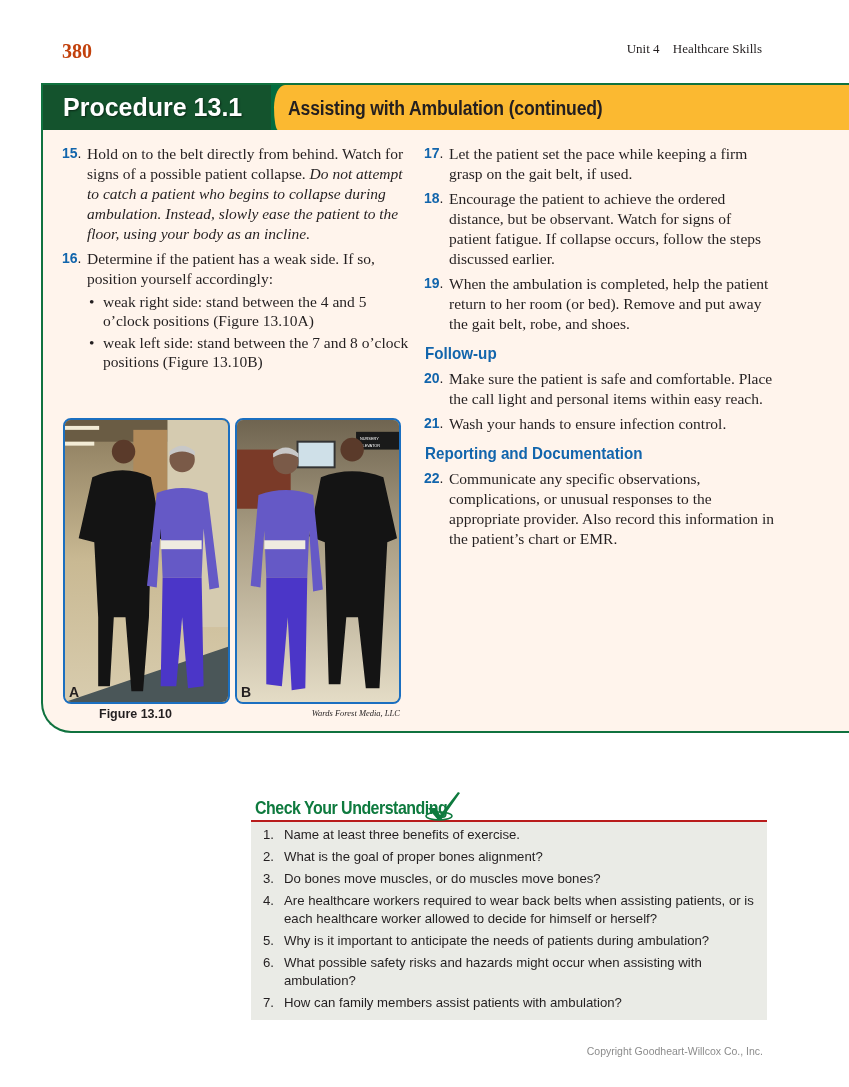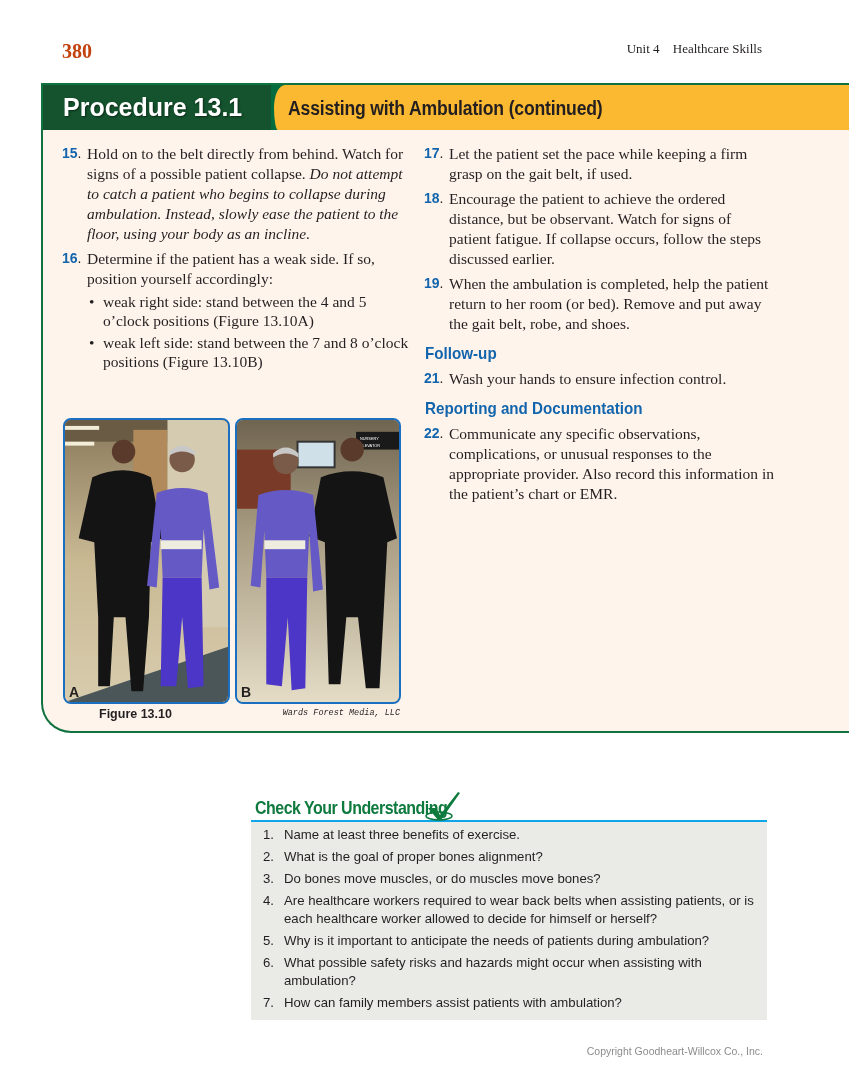--- a/index.html
+++ b/index.html
@@ -140,6 +140,10 @@
   </div>
 
   <div class="section-heading">Follow-up</div>
+  <div class="step">
+    <span class="step-num"><span>20</span><span class="dot">.</span></span>
+    <span class="step-text">Make sure the patient is safe and comfortable. Place the call light and personal items within easy reach.</span>
+  </div>
   <div class="step">
     <span class="step-num"><span>21</span><span class="dot">.</span></span>
     <span class="step-text">Wash your hands to ensure infection control.</span>

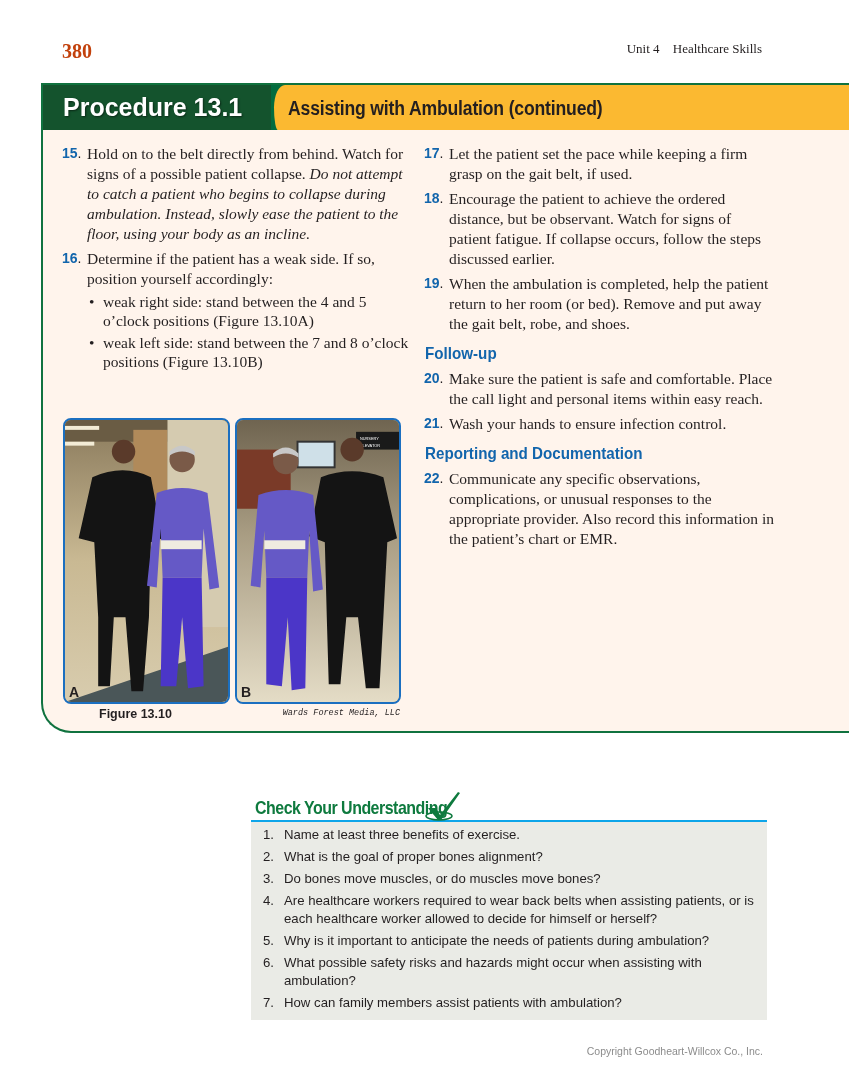--- a/index.html
+++ b/index.html
@@ -70,7 +70,7 @@
     font-size: 12.5px; color: #231f20; margin-left: 36px;
   }
   .fig-credit {
-    position: absolute; right: 3px; top: 290px; font-family: Liberation Mono, monospace; font-style: italic;
+    position: absolute; right: 3px; top: 290px; font-family: Liberation Serif, serif; font-style: italic;
     font-size: 8.5px; color: #231f20; margin-left: 29px;
   }
 

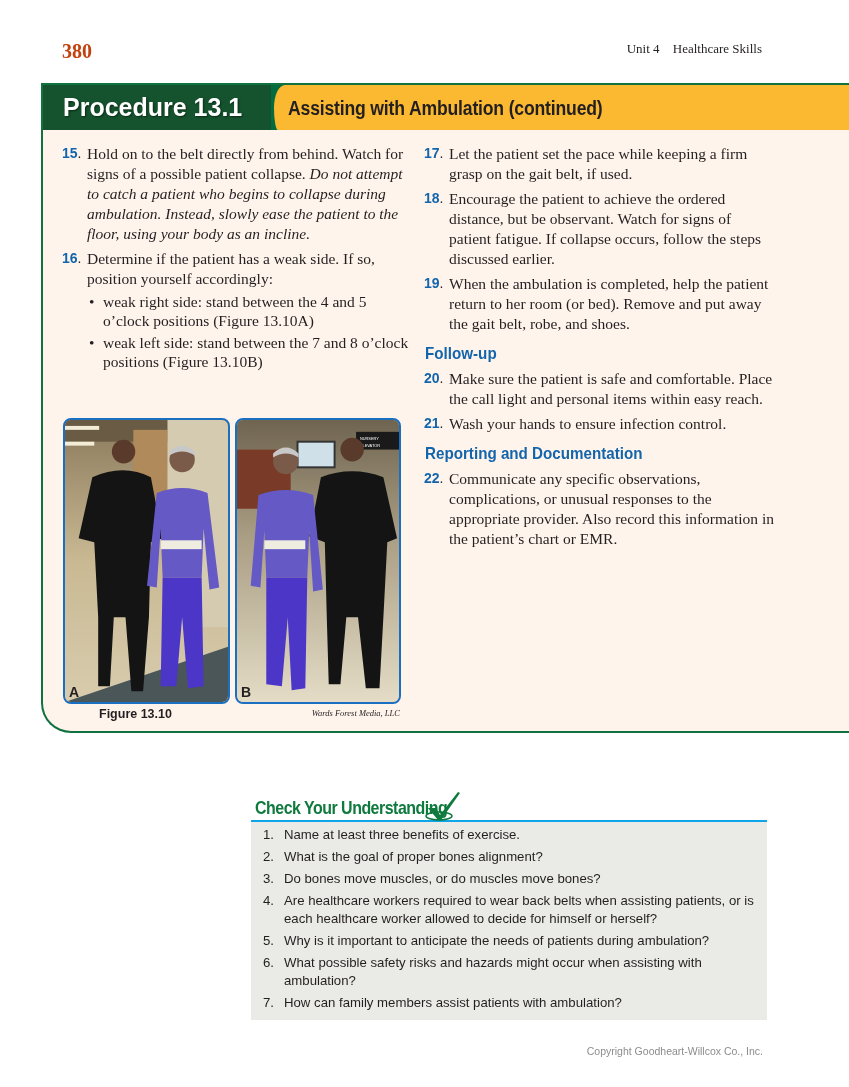--- a/index.html
+++ b/index.html
@@ -77,7 +77,7 @@
   .cyu { position: absolute; left: 251px; top: 790px; width: 516px; }
   .cyu-heading {
     font-family: "Liberation Sans", sans-serif; font-weight: bold; font-size: 19px; color: #0e7a3e;
-    height: 30px; line-height: 36px; padding-left: 4px; border-bottom: 2px solid #0ea5e9;
+    height: 30px; line-height: 36px; padding-left: 4px; border-bottom: 2px solid #b91c1c;
     position: relative; letter-spacing: -0.6px;
   }
   .cyu-heading .txt { display: inline-block; transform: scaleX(0.84); transform-origin: left center; }

